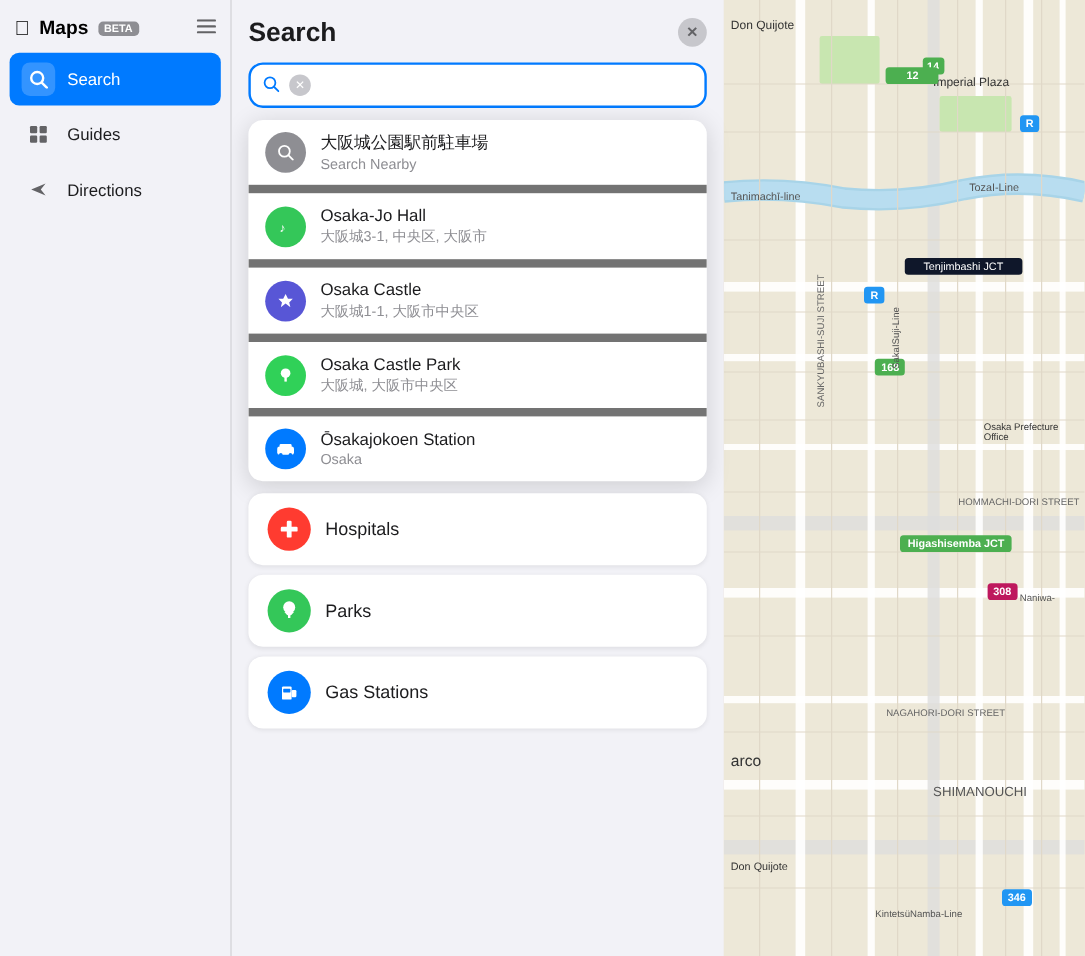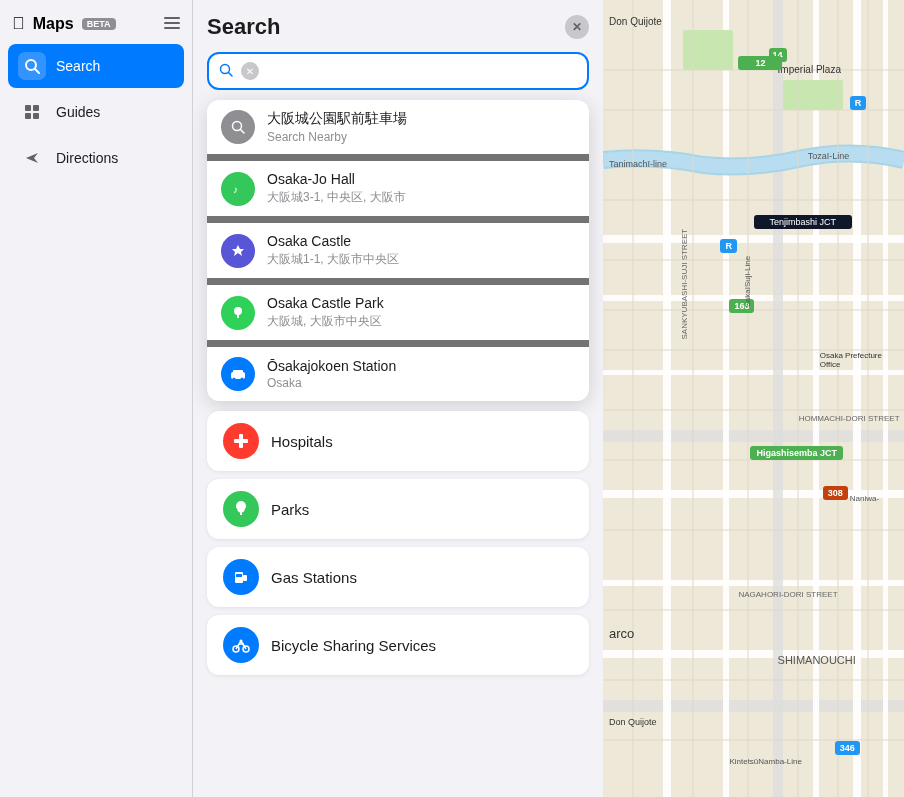--- a/index.html
+++ b/index.html
@@ -552,7 +552,7 @@
   <div style="position:absolute;top:56%;left:49%;background:#4caf50;color:#fff;padding:2px 6px;border-radius:3px;font-size:9px;font-weight:600;">Higashisemba JCT</div>
   
   
-  <div style="position:absolute;top:61%;left:73%;background:#c2410c;color:#fff;padding:2px 5px;border-radius:3px;font-size:9px;font-weight:700;">308</div>
+  <div style="position:absolute;top:61%;left:73%;background:#be185d;color:#fff;padding:2px 5px;border-radius:3px;font-size:9px;font-weight:700;">308</div>
   
   
   <div style="position:absolute;top:52%;left:65%;font-size:8px;color:#666;white-space:nowrap;">HOMMACHI-DORI STREET</div>

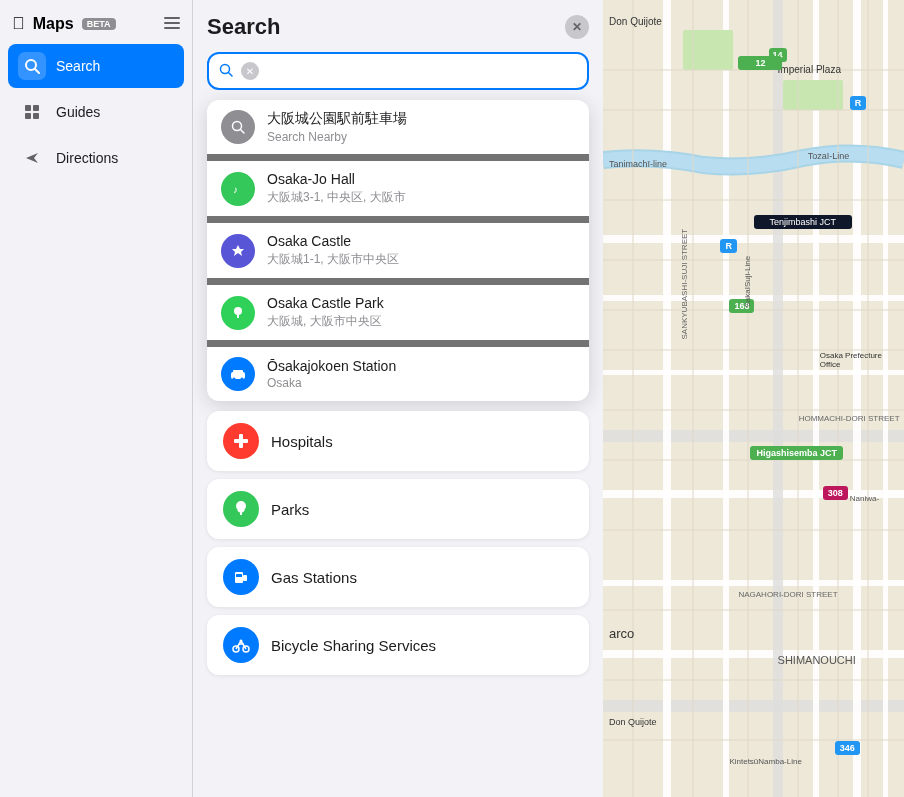--- a/index.html
+++ b/index.html
@@ -459,18 +459,6 @@
       <span class="category-label">Gas Stations</span>
     </div>
 
-    <div class="category-item">
-      <div class="category-icon cat-blue2">
-        <svg width="18" height="18" viewBox="0 0 18 18" fill="none">
-          <circle cx="4" cy="13" r="3" stroke="white" stroke-width="1.5" fill="none"></circle>
-          <circle cx="14" cy="13" r="3" stroke="white" stroke-width="1.5" fill="none"></circle>
-          <path d="M4 13 L9 5 L14 13" stroke="white" stroke-width="1.5" fill="none"></path>
-          <path d="M7 8 L12 8" stroke="white" stroke-width="1.5"></path>
-          <circle cx="9" cy="5" r="1.5" fill="white"></circle>
-        </svg>
-      </div>
-      <span class="category-label">Bicycle Sharing Services</span>
-    </div>
   </div>
 </div>
 

